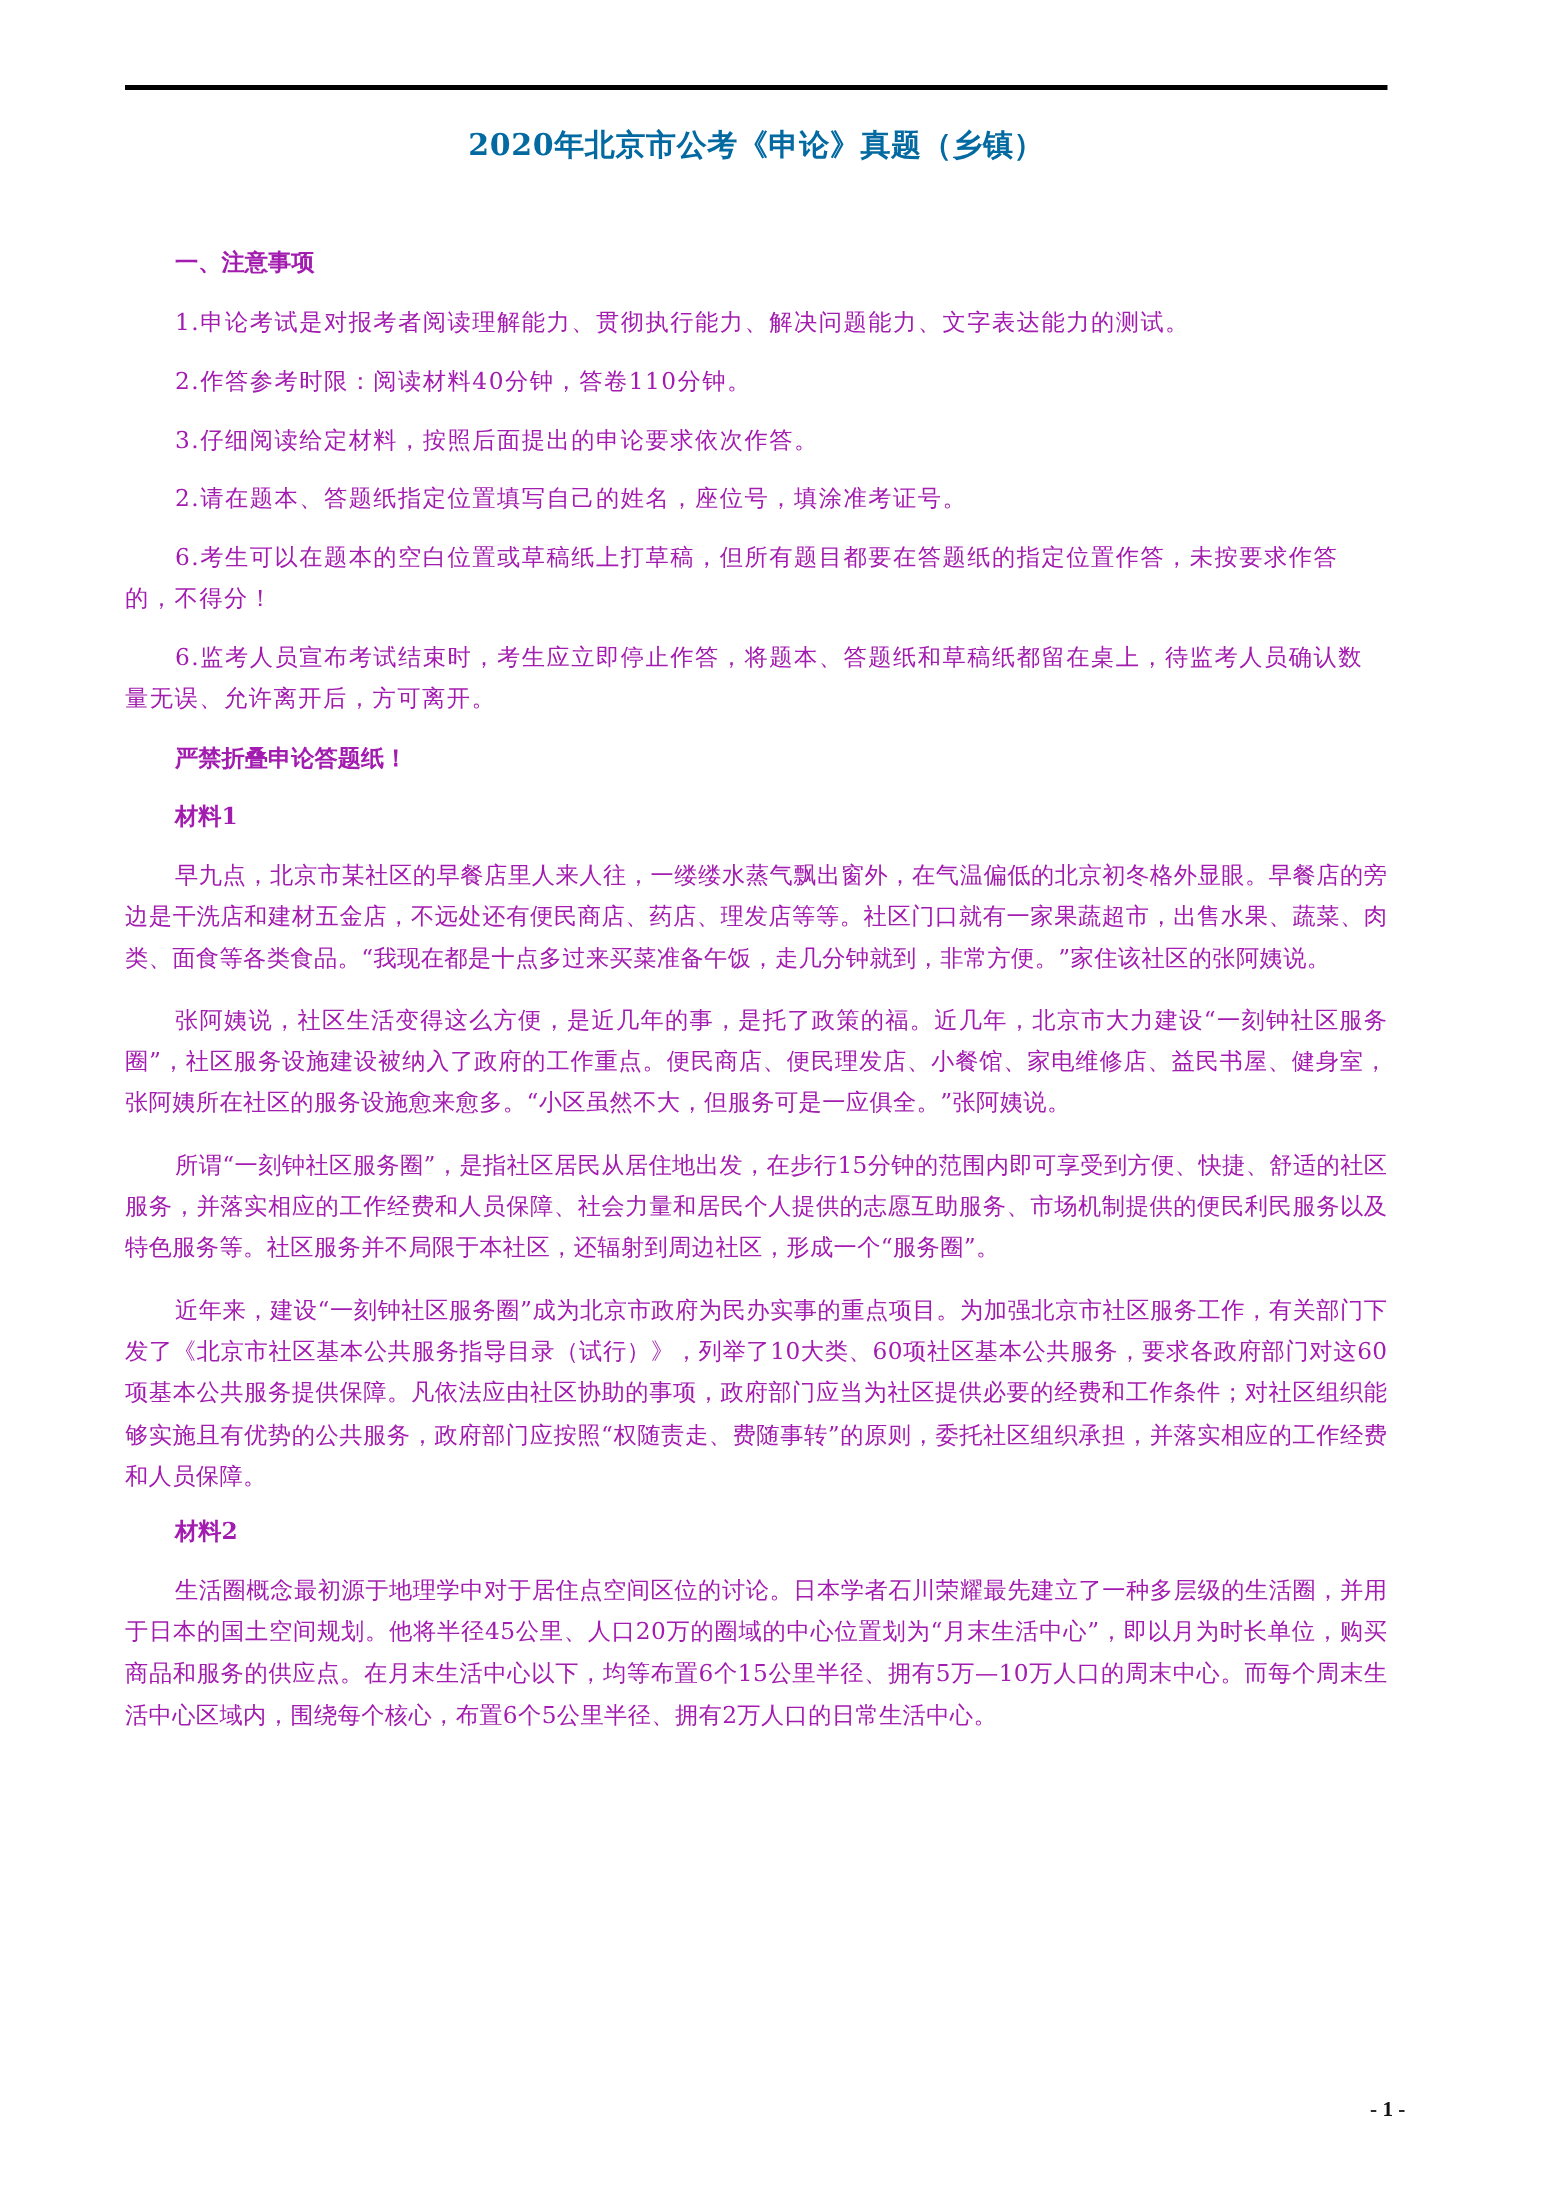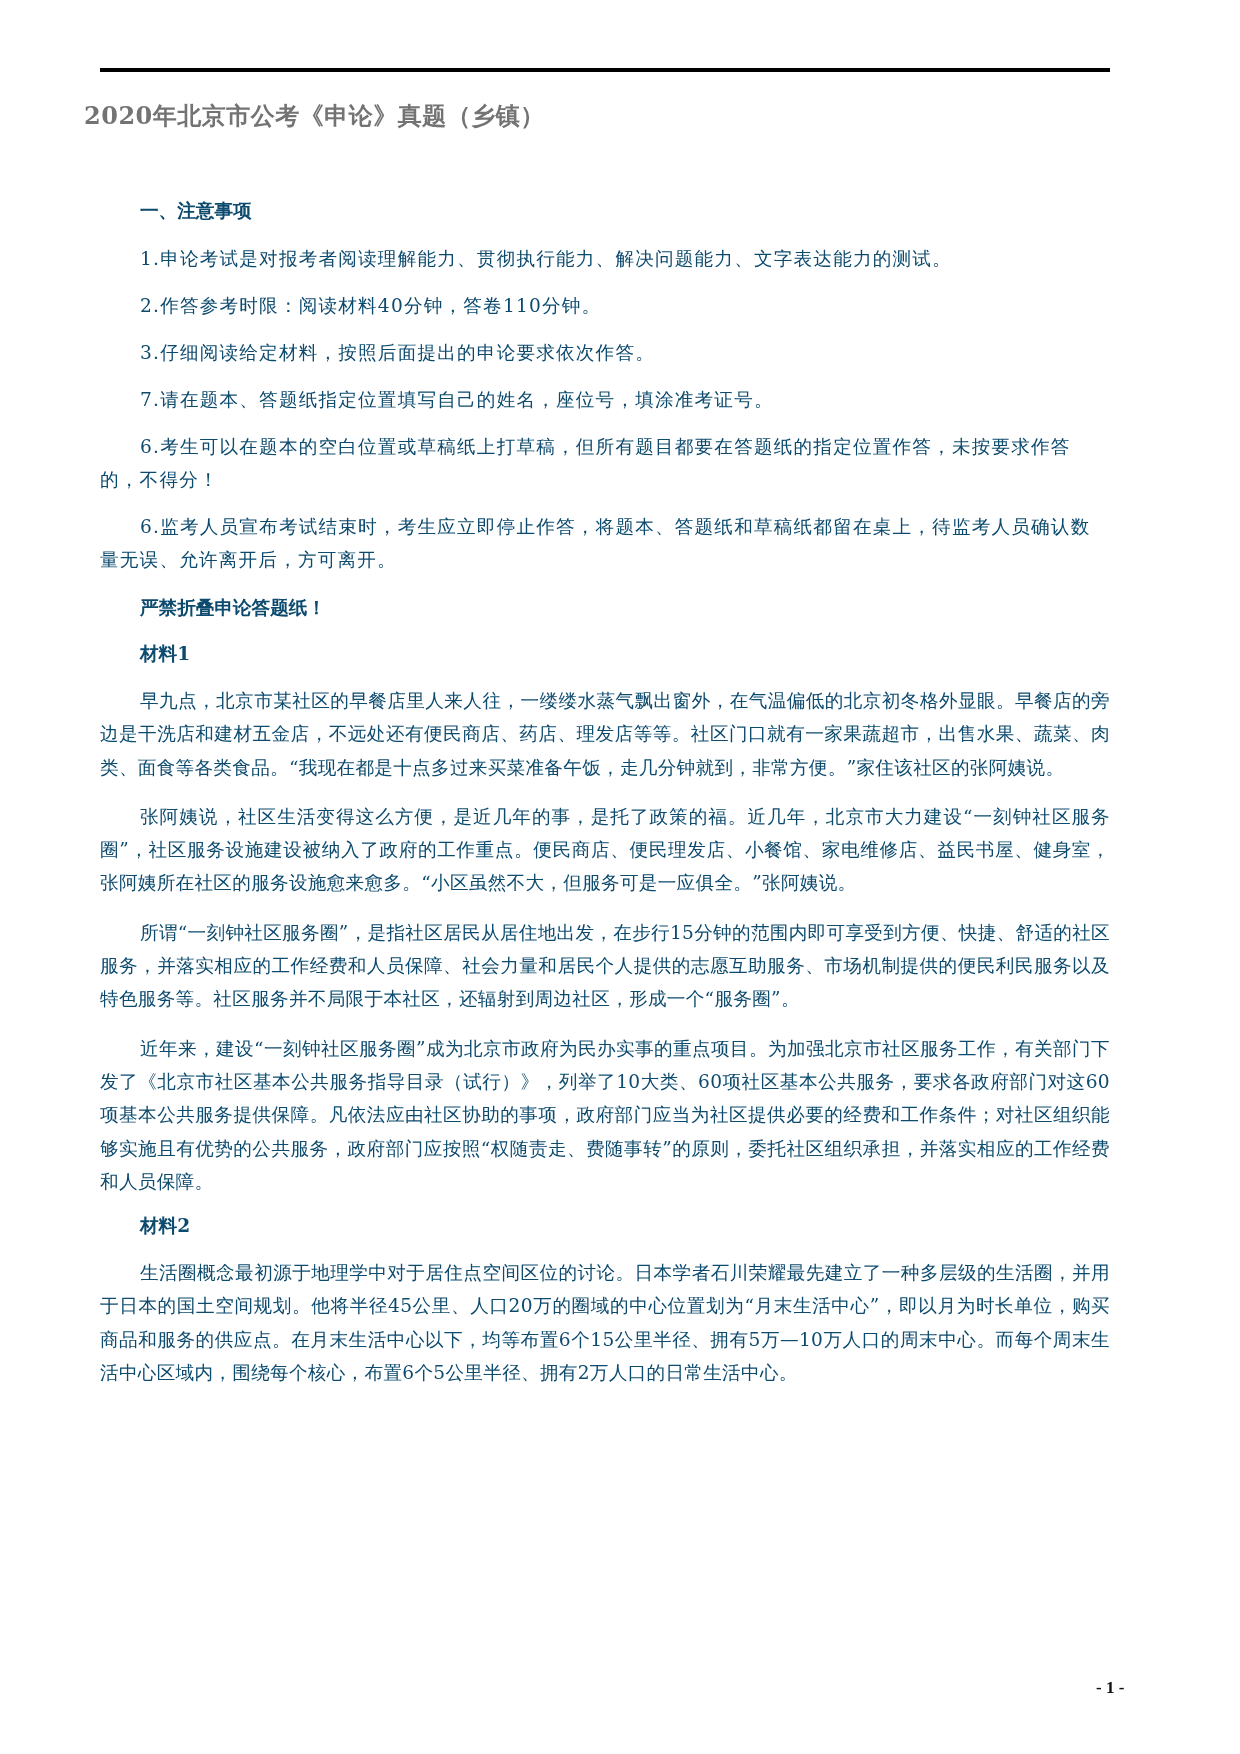--- a/index.html
+++ b/index.html
@@ -6,8 +6,8 @@
   body { width: 1240px; height: 1754px; position: relative; overflow: hidden; color: #111; }
   .page { position: absolute; left: 0; top: 0; width: 1240px; height: 1754px; }
   .top-rule { position: absolute; left: 100px; top: 68px; width: 1010px; height: 4px; background: #000; }
-  .title { position: absolute; left: 84px; top: 100px; width: 1010px; 
-    font-family: "DejaVu Serif", "Liberation Serif", serif; font-size: 24px; font-weight: bold; color: #737373; letter-spacing: 0.5px; }
+  .title { position: absolute; left: 100px; top: 100px; width: 1010px; text-align: center;
+    font-family: "DejaVu Serif", "Liberation Serif", serif; font-size: 24px; font-weight: bold; color: #0369a1; letter-spacing: 0.5px; }
   .content { position: absolute; left: 100px; top: 198px; width: 1010px;
     font-family: "DejaVu Sans", "Liberation Sans", sans-serif; font-size: 18.6px; color: #0c4a6e; }
   .heading { font-weight: bold; text-indent: 40px; margin: 0 0 18px 0; line-height: 26px; font-family: "DejaVu Sans", sans-serif; }

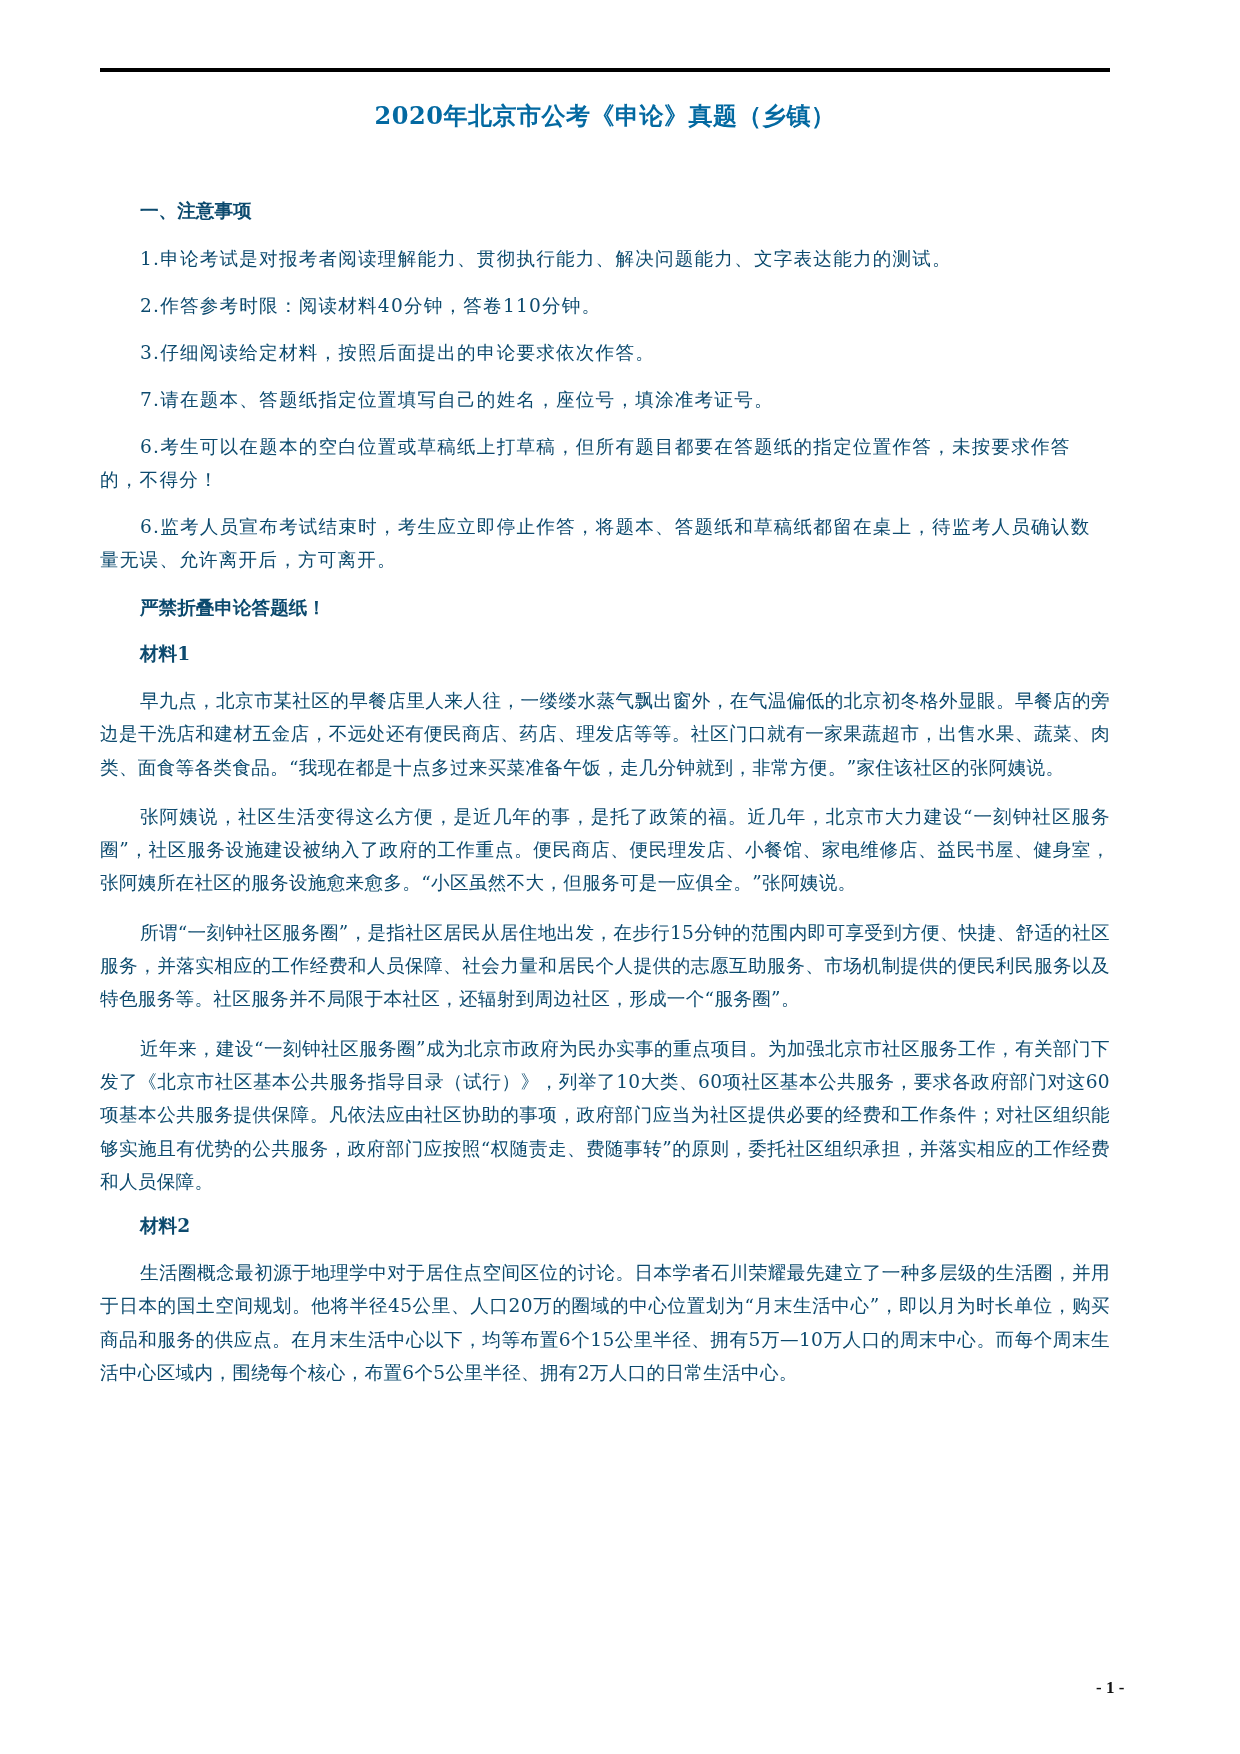--- a/index.html
+++ b/index.html
@@ -9,7 +9,7 @@
   .title { position: absolute; left: 100px; top: 100px; width: 1010px; text-align: center;
     font-family: "DejaVu Serif", "Liberation Serif", serif; font-size: 24px; font-weight: bold; color: #0369a1; letter-spacing: 0.5px; }
   .content { position: absolute; left: 100px; top: 198px; width: 1010px;
-    font-family: "DejaVu Sans", "Liberation Sans", sans-serif; font-size: 18.6px; color: #0c4a6e; }
+    font-family: "DejaVu Sans", "Liberation Sans", sans-serif; font-size: 18.6px; color: #a21caf; }
   .heading { font-weight: bold; text-indent: 40px; margin: 0 0 18px 0; line-height: 26px; font-family: "DejaVu Sans", sans-serif; }
   .note { text-indent: 40px; margin: 0 0 14px 0; line-height: 33px; font-family: "DejaVu Serif", "Liberation Serif", serif; letter-spacing: 1.2px; }
   .warn { font-weight: bold; text-indent: 40px; margin: 18px 0 18px 0; line-height: 28px; font-family: "DejaVu Serif", serif; }

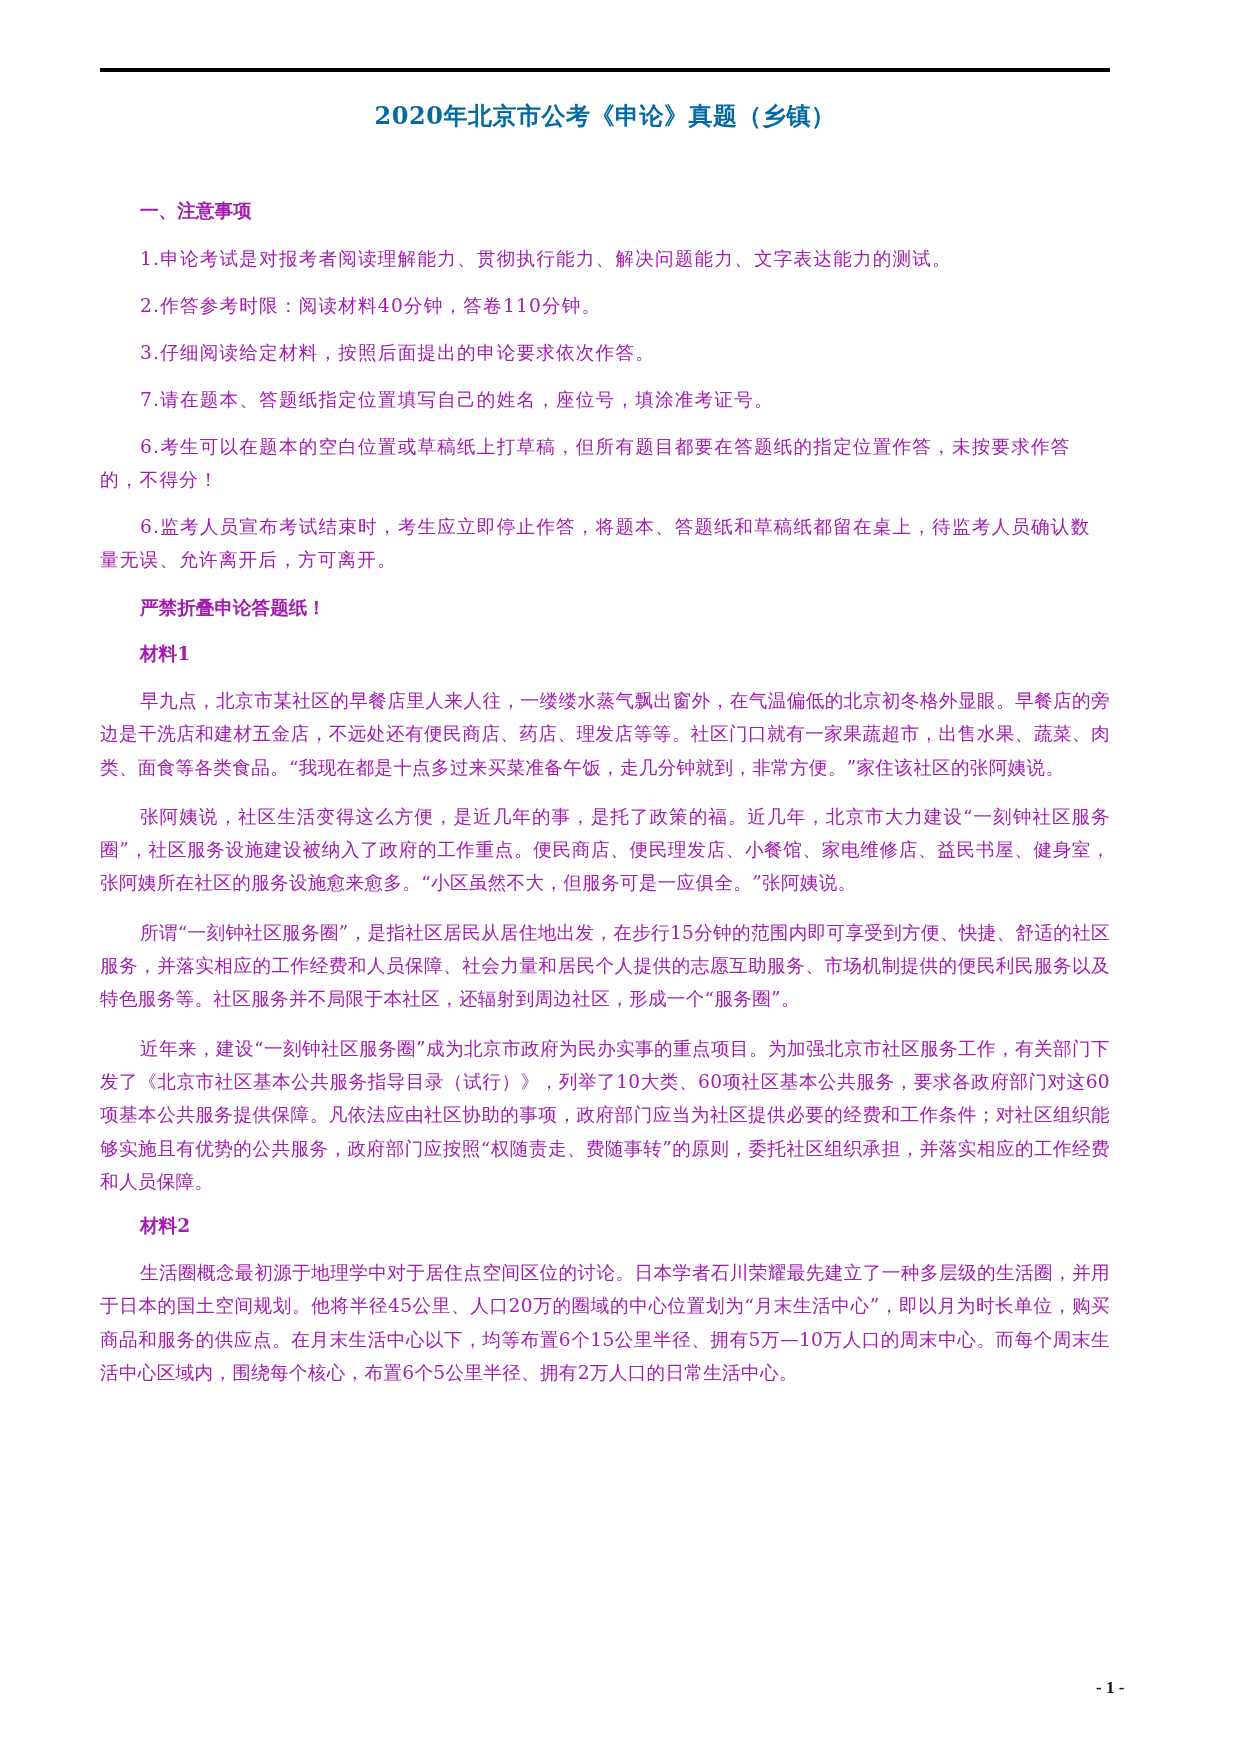--- a/index.html
+++ b/index.html
@@ -29,7 +29,7 @@
     <p class="note">1.申论考试是对报考者阅读理解能力、贯彻执行能力、解决问题能力、文字表达能力的测试。</p>
     <p class="note">2.作答参考时限：阅读材料40分钟，答卷110分钟。</p>
     <p class="note">3.仔细阅读给定材料，按照后面提出的申论要求依次作答。</p>
-    <p class="note">7.请在题本、答题纸指定位置填写自己的姓名，座位号，填涂准考证号。</p>
+    <p class="note">2.请在题本、答题纸指定位置填写自己的姓名，座位号，填涂准考证号。</p>
     <p class="note">6.考生可以在题本的空白位置或草稿纸上打草稿，但所有题目都要在答题纸的指定位置作答，未按要求作答的，不得分！</p>
     <p class="note">6.监考人员宣布考试结束时，考生应立即停止作答，将题本、答题纸和草稿纸都留在桌上，待监考人员确认数量无误、允许离开后，方可离开。</p>
     <div class="warn">严禁折叠申论答题纸！</div>

